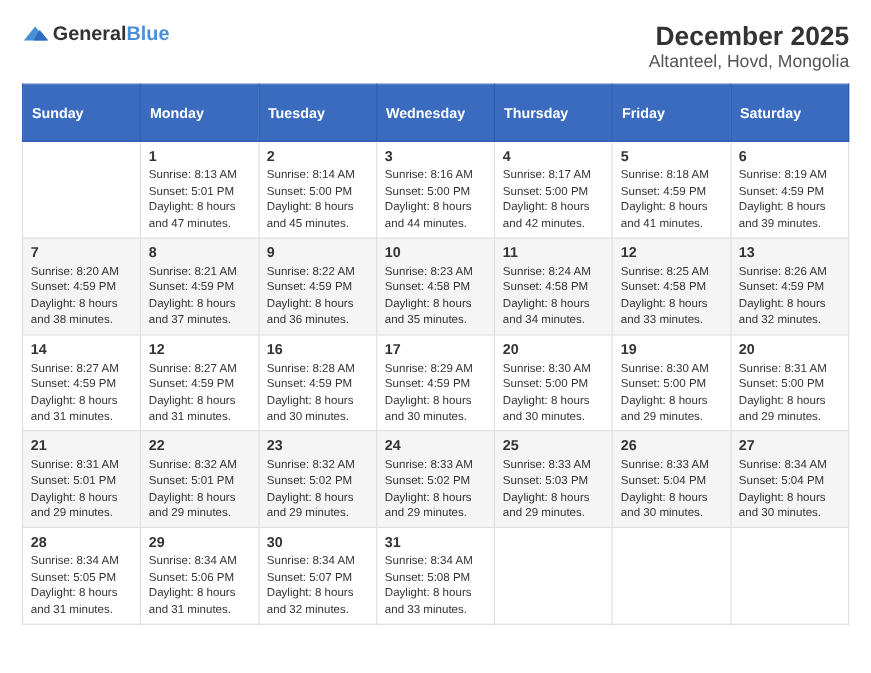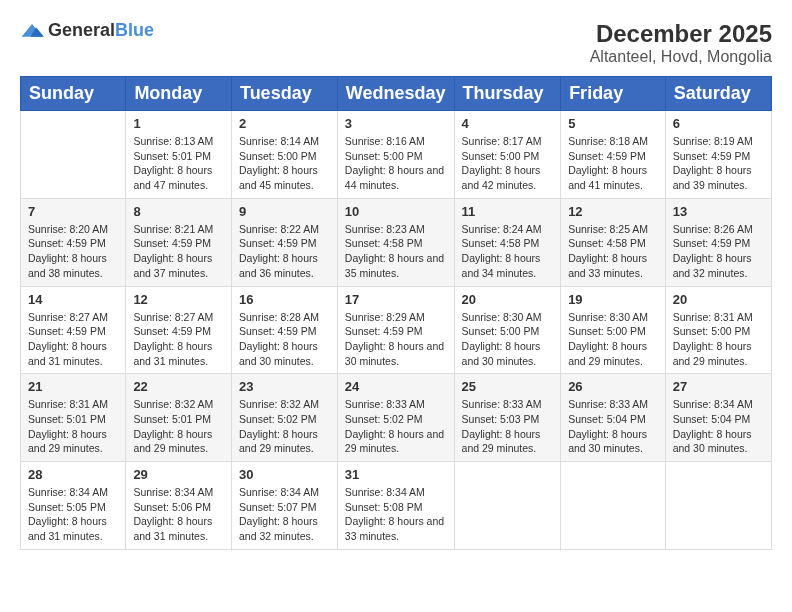--- a/index.html
+++ b/index.html
@@ -46,8 +46,8 @@
       background-color: #3a6bbf;
       color: #fff;
       text-align: left;
-      padding: 6px 8px;
-      font-size: 18px;
+      padding: 18px 8px;
+      font-size: 13px;
       border: 1px solid #2a5baf;
     }
     .calendar td {

